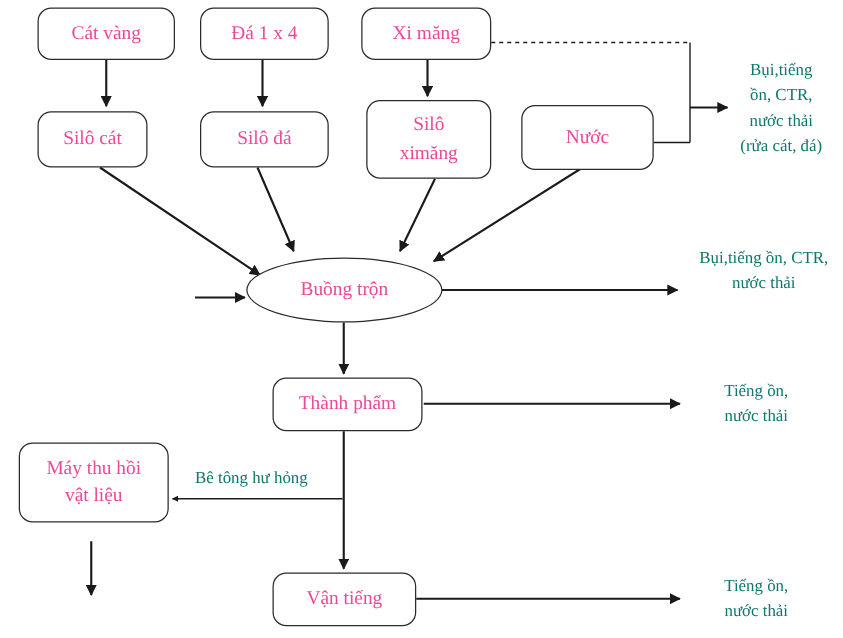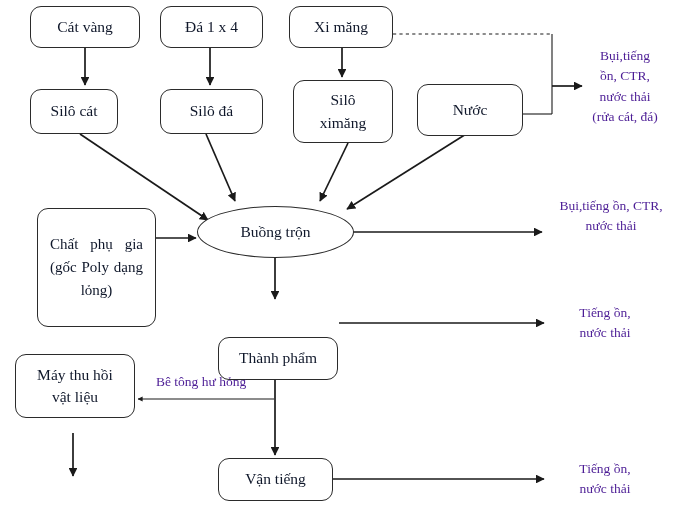--- a/index.html
+++ b/index.html
@@ -33,7 +33,7 @@
     align-items: center;
     justify-content: center;
     text-align: center;
-    color: #0f172a;
+    color: #ec4899;
     font-size: 15.5px;
     line-height: 1.45;
     padding: 2px 4px;

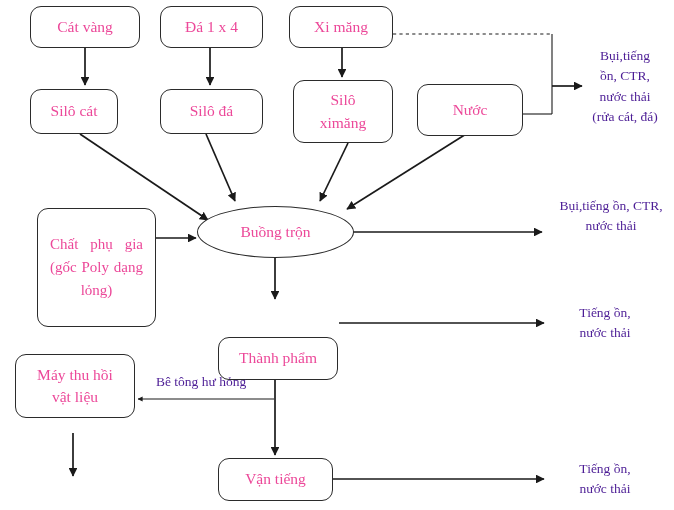--- a/index.html
+++ b/index.html
@@ -56,7 +56,7 @@
   }
   .free-text {
     position: absolute;
-    color: #4c1d95;
+    color: #0f766e;
     font-size: 13.5px;
     line-height: 1.5;
     text-align: center;

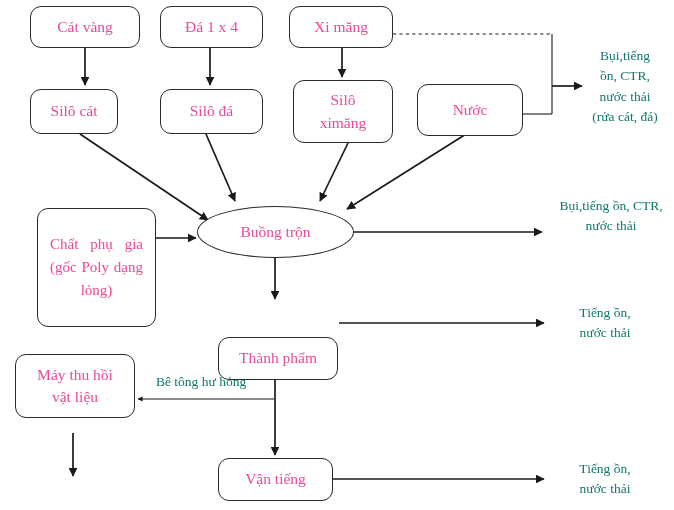--- a/index.html
+++ b/index.html
@@ -155,9 +155,6 @@
     <span class="node-label">Nước</span>
   </div>
 
-  <div class="node justified" style="left:37px; top:208px; width:119px; height:119px;">
-    <span class="node-label">Chất phụ gia (gốc Poly dạng lỏng)</span>
-  </div>
 
   <div class="node ellipse" style="left:197px; top:206px; width:157px; height:52px;">
     <span class="node-label">Buồng trộn</span>

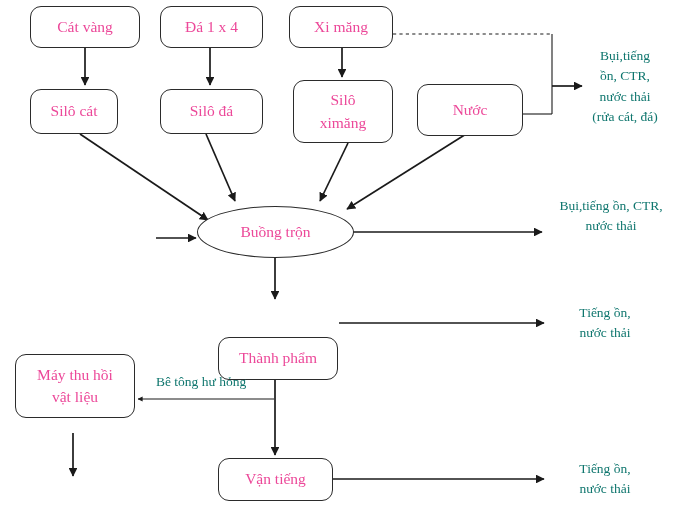--- a/index.html
+++ b/index.html
@@ -160,7 +160,7 @@
     <span class="node-label">Buồng trộn</span>
   </div>
 
-  <div class="node" style="left:218px; top:302px; width:120px; height:43px;margin-top:35px;">
+  <div class="node" style="left:218px; top:302px; width:120px; height:43px;">
     <span class="node-label">Thành phẩm</span>
   </div>
 

